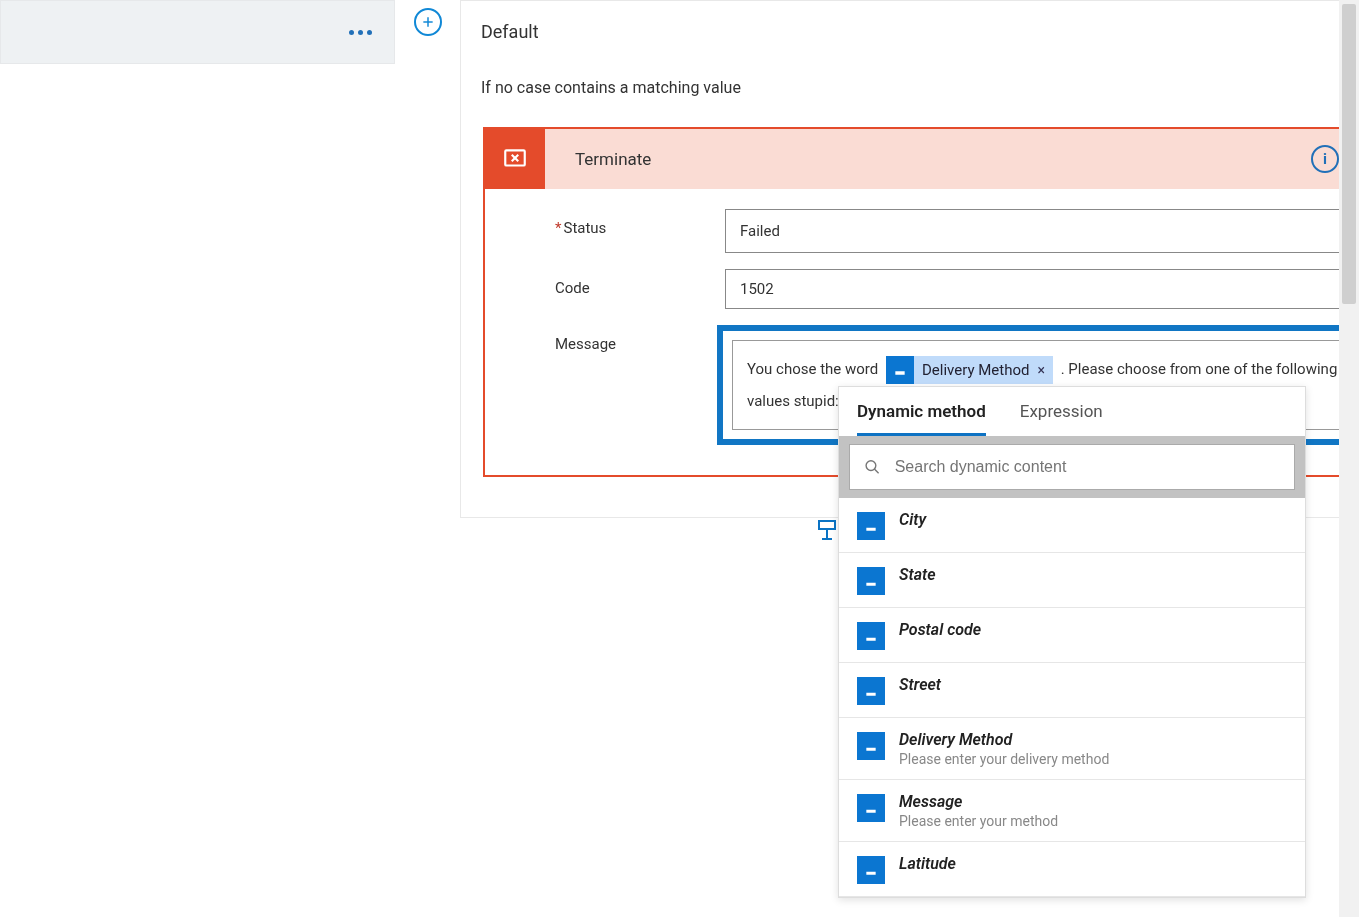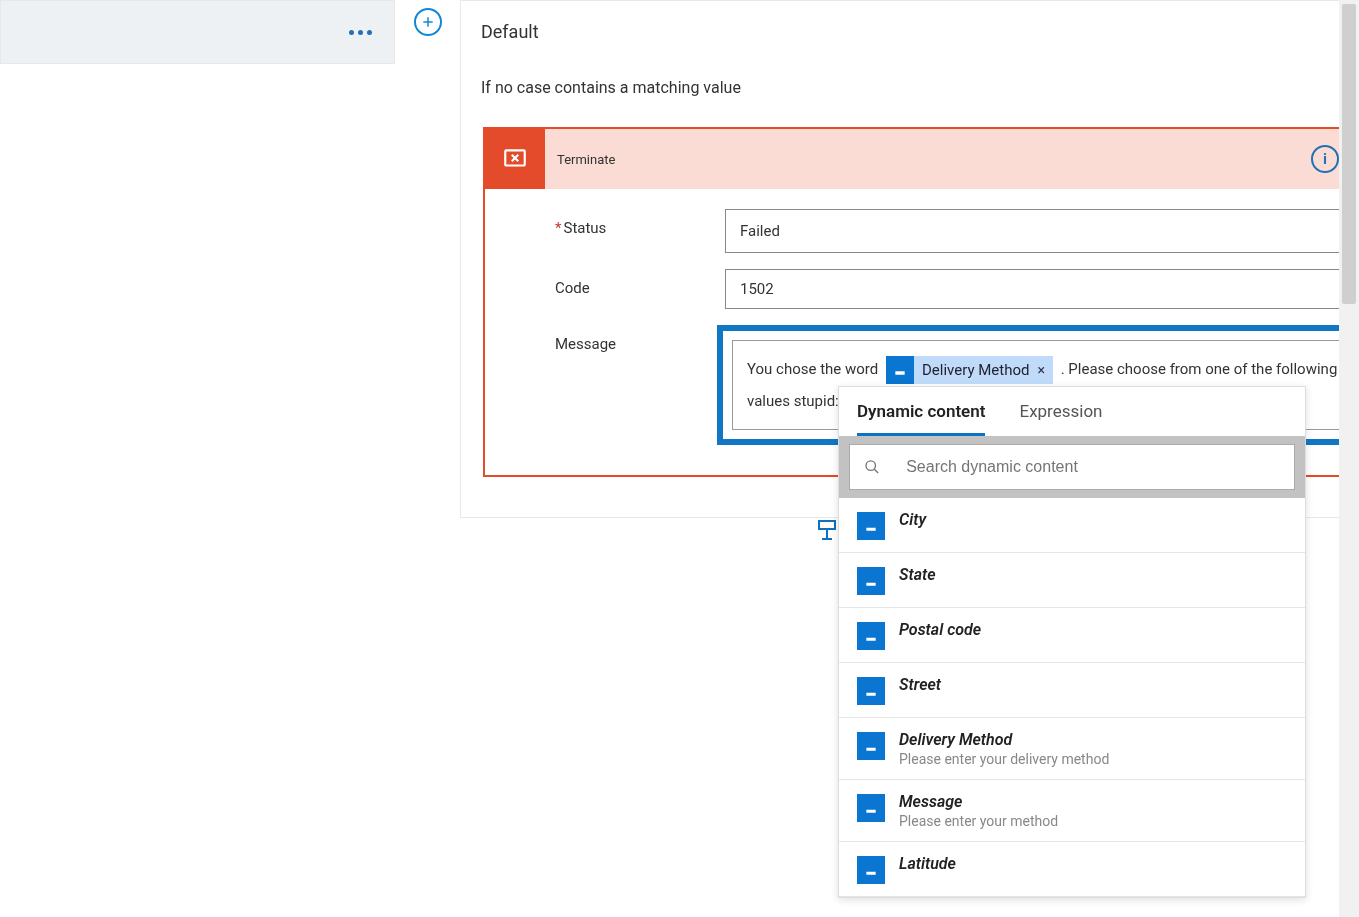--- a/index.html
+++ b/index.html
@@ -89,8 +89,8 @@
   .action-header .icon-box svg { width: 26px; height: 26px; fill: none; stroke:#fff; stroke-width:2;}
   .action-header .title {
     flex: 1;
-    padding-left: 12px;
-    font-size: 13px;
+    padding-left: 30px;
+    font-size: 17px;
     color: #333;
   }
   .action-header .info-icon {

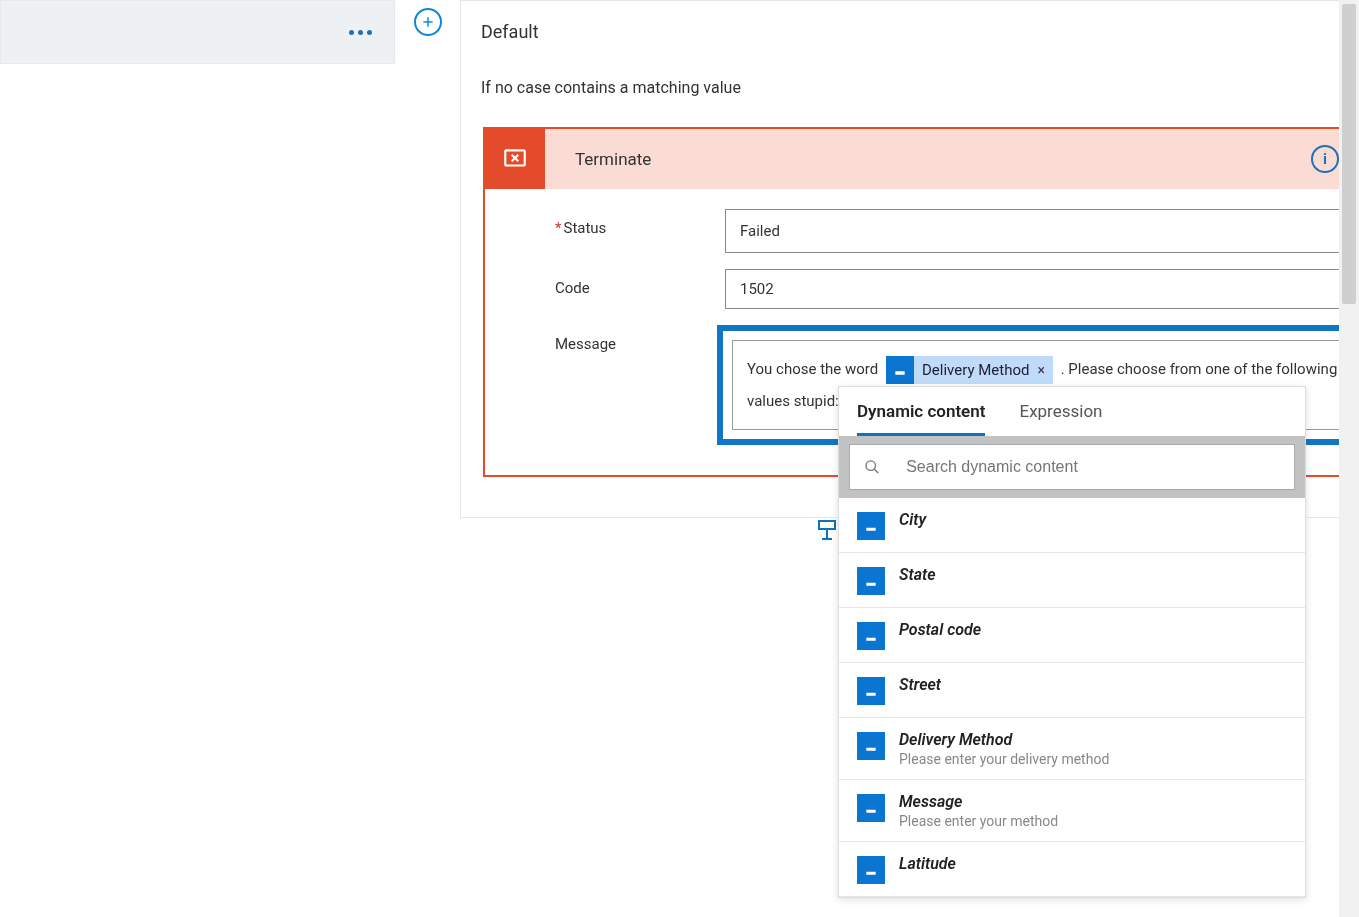--- a/index.html
+++ b/index.html
@@ -355,7 +355,7 @@
 
 <div class="dc-panel">
   <div class="dc-tabs">
-    <div class="dc-tab active">Dynamic content</div>
+    <div class="dc-tab active">Dynamic method</div>
     <div class="dc-tab">Expression</div>
   </div>
   <div class="dc-search-bar">

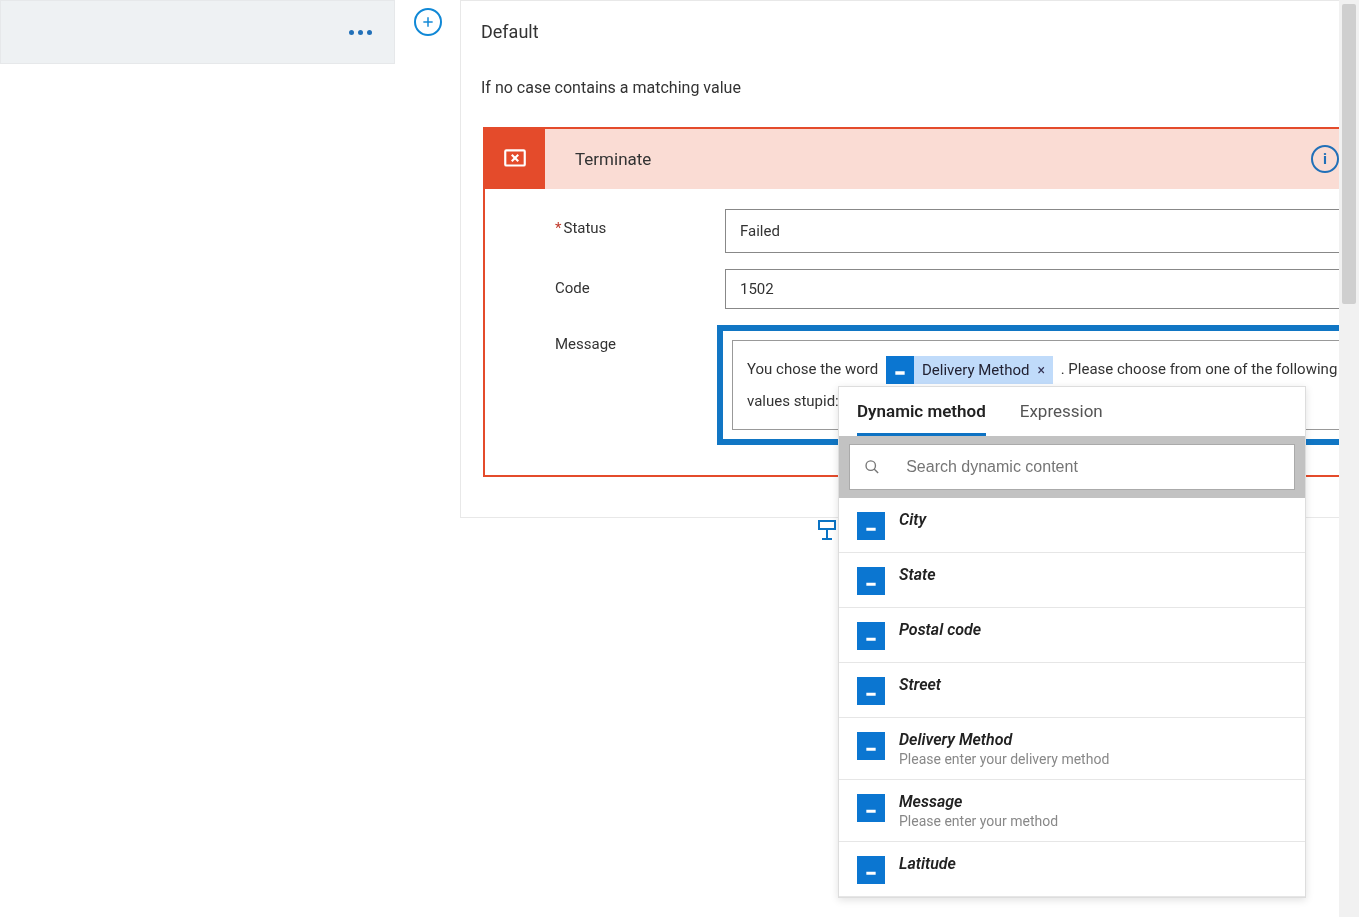--- a/index.html
+++ b/index.html
@@ -224,7 +224,6 @@
     color:#555;
     width:100%;
     background:transparent;
-    margin-left:12px;
   }
   .dc-list { }
   .dc-item {

